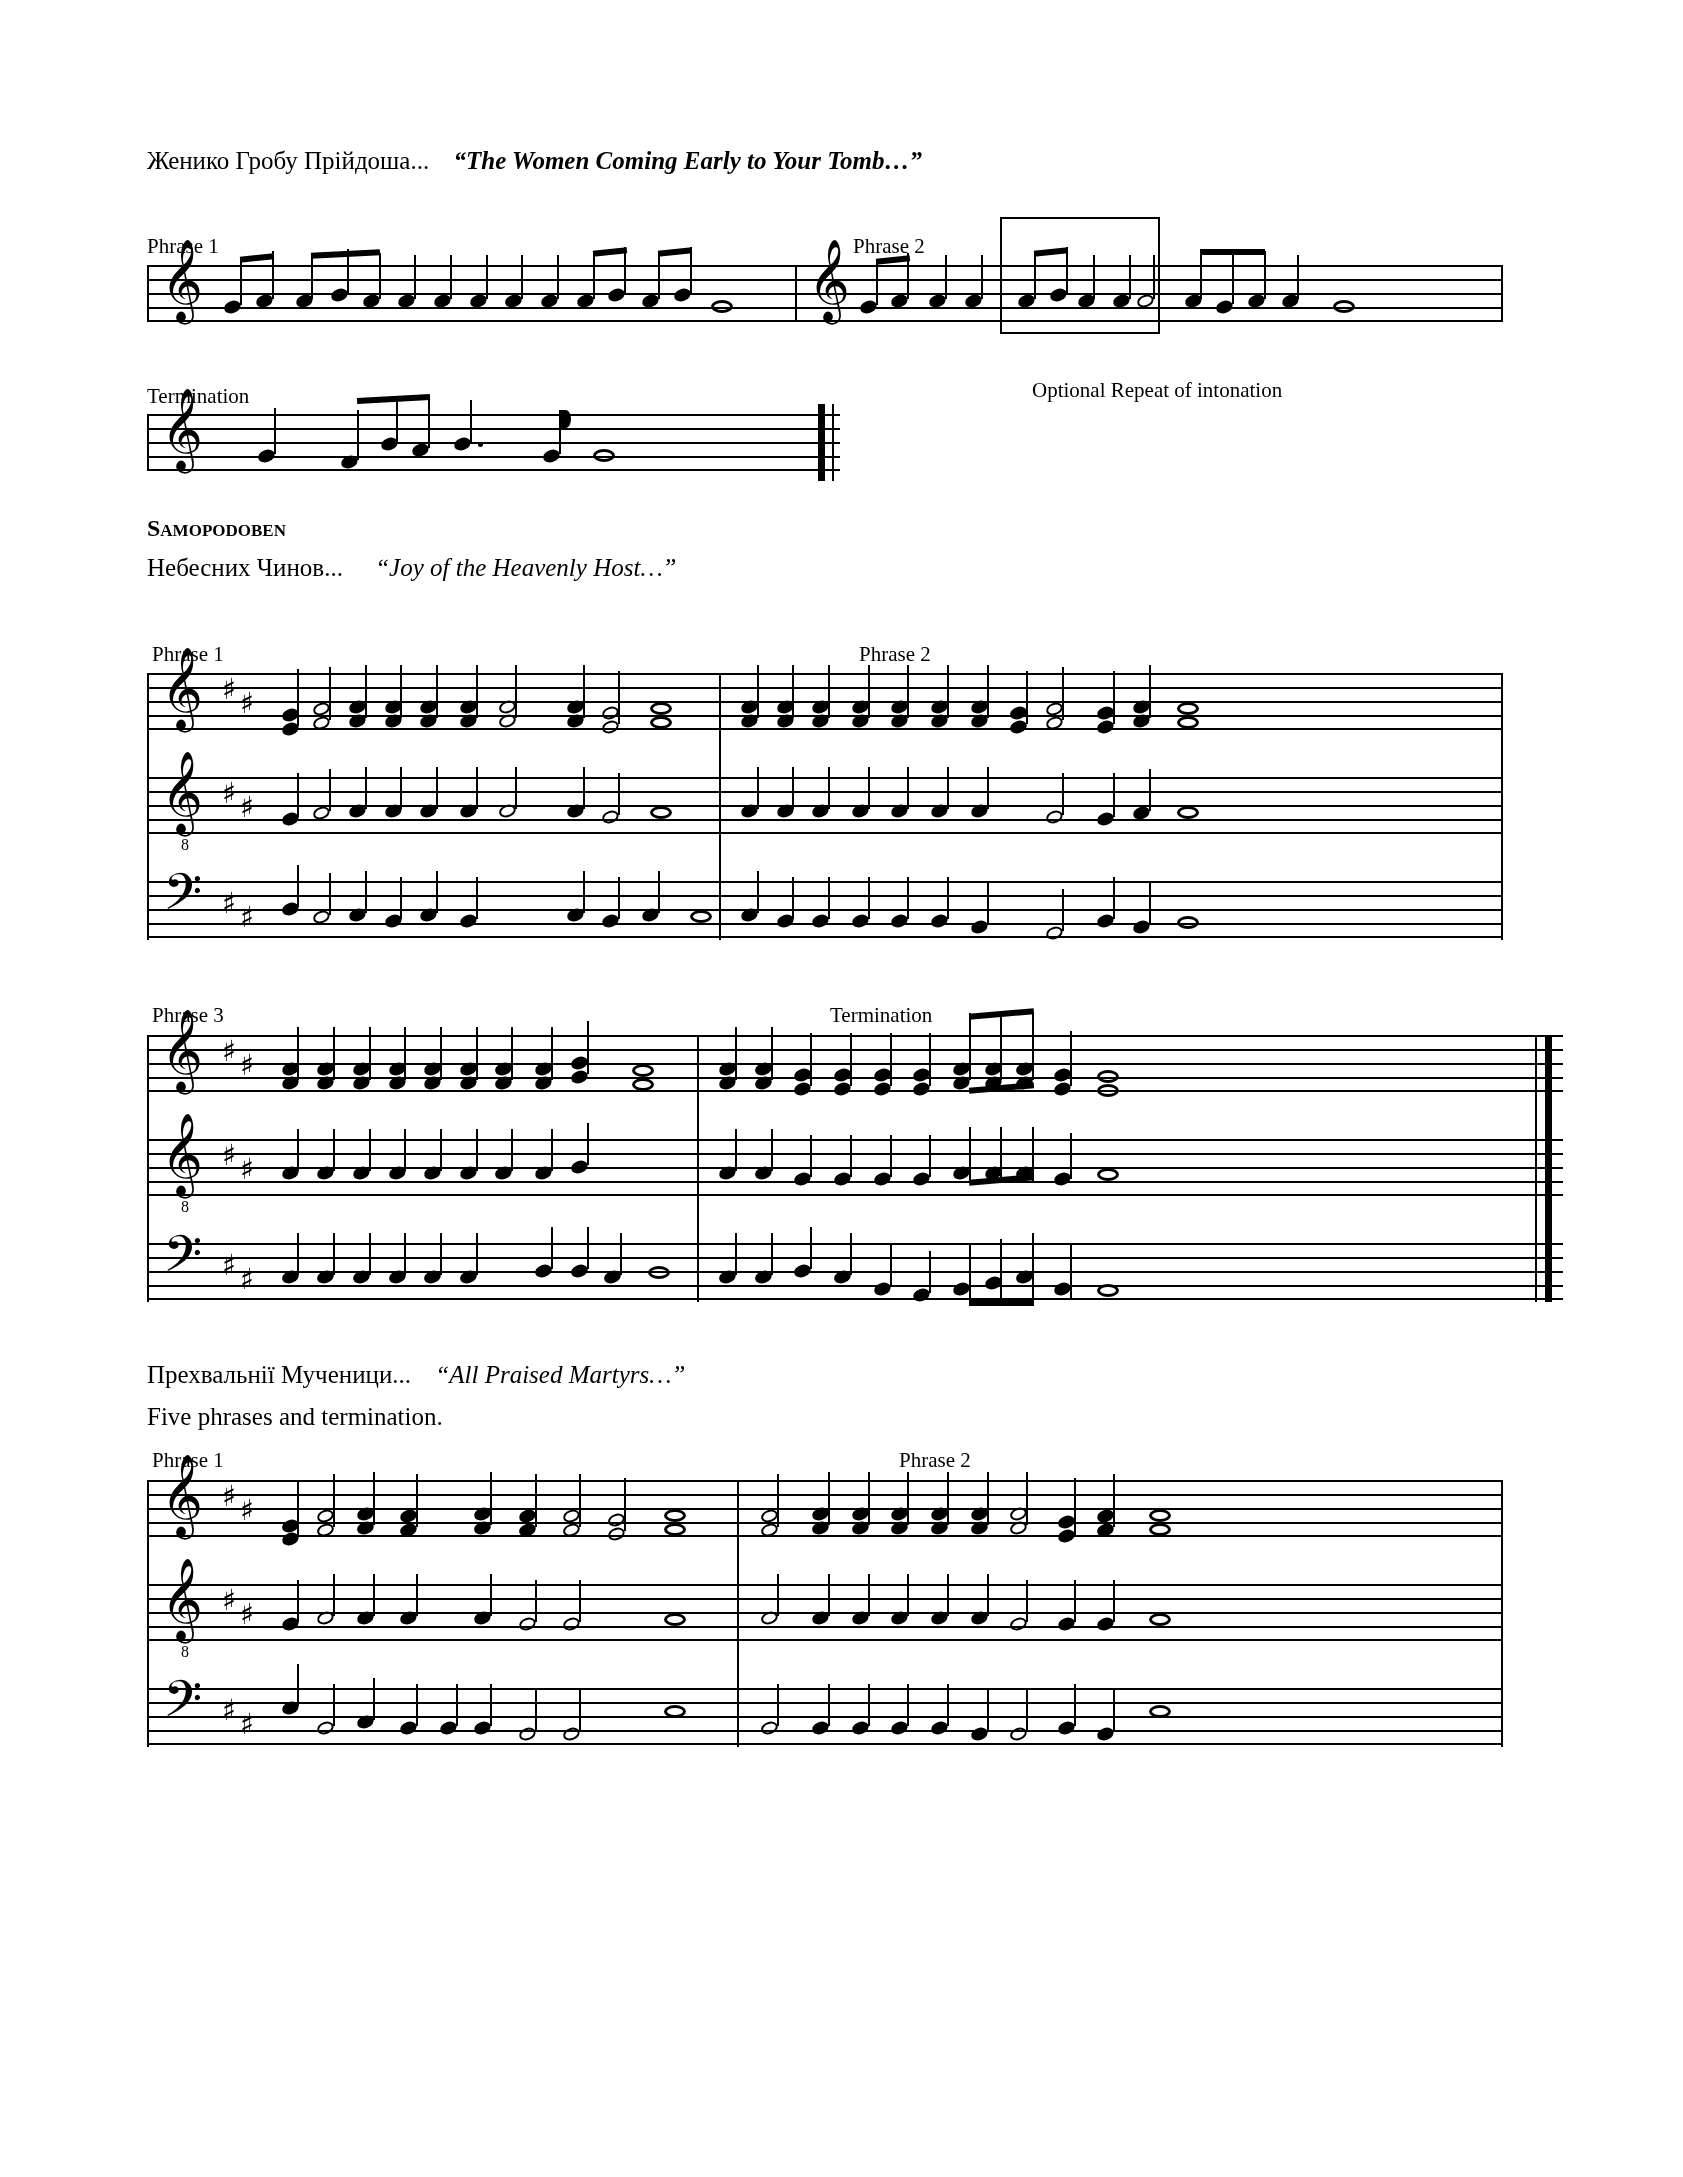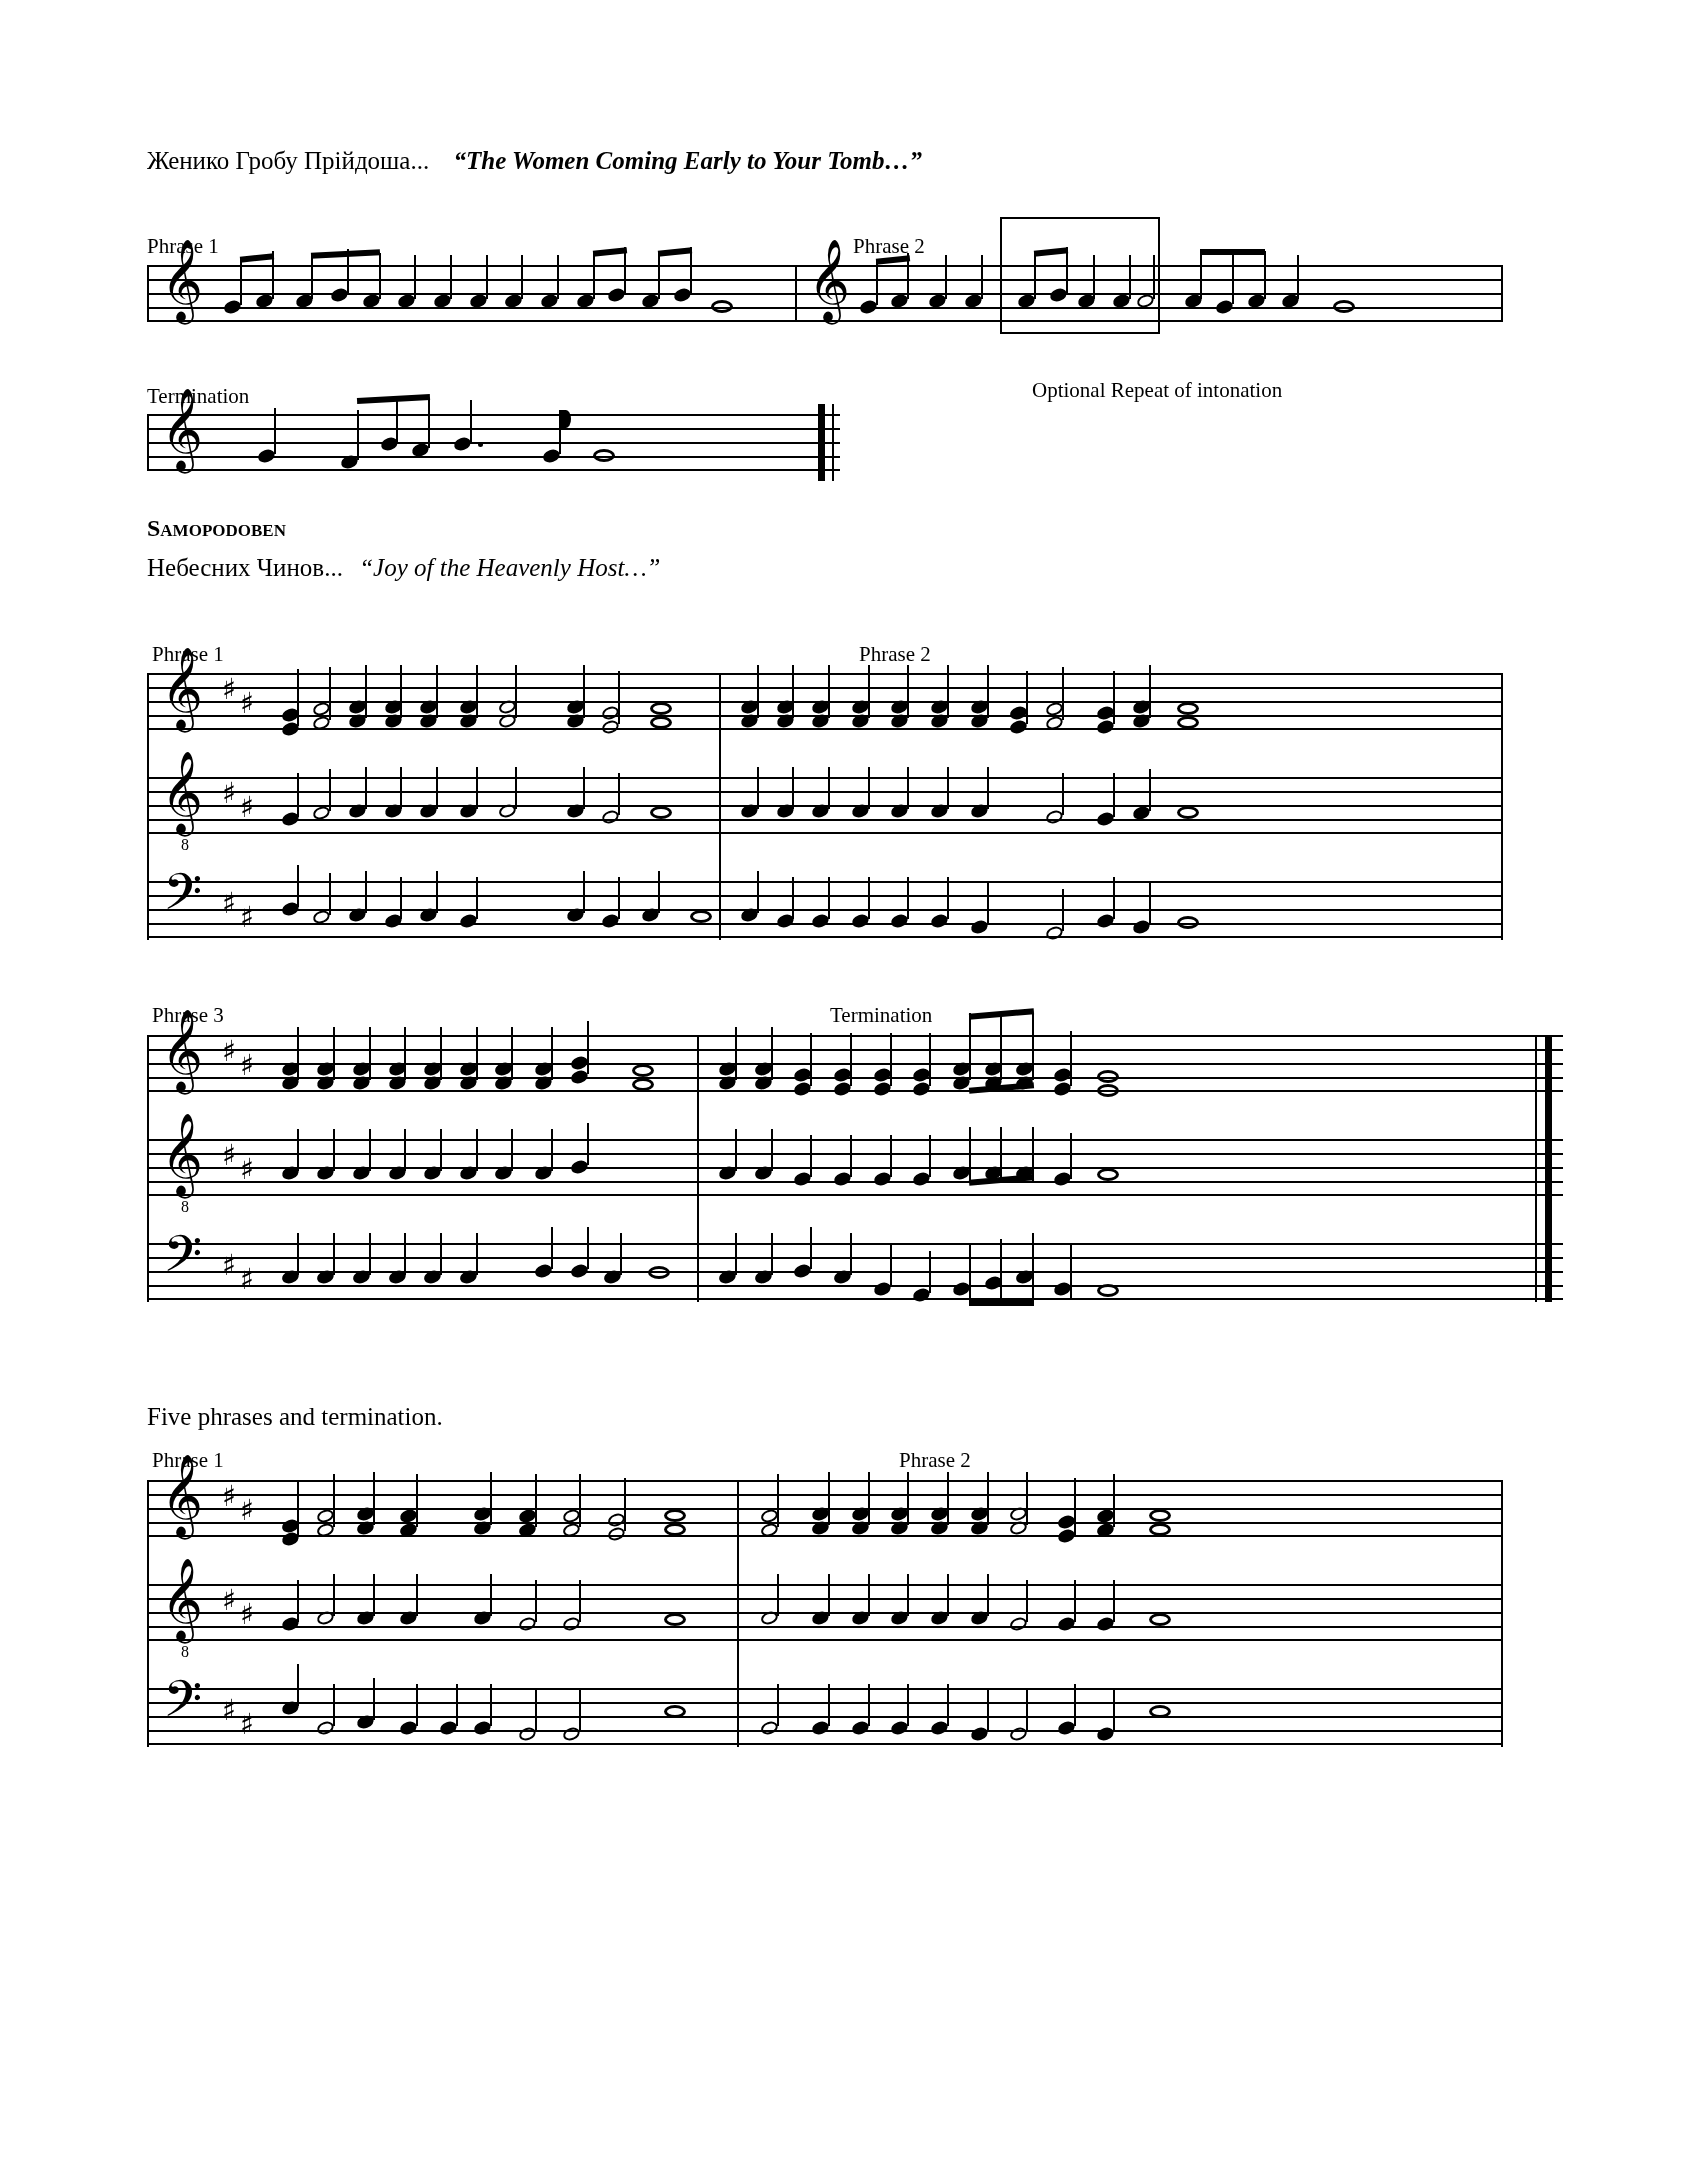--- a/index.html
+++ b/index.html
@@ -276,7 +276,7 @@
   <div class="line smallcaps" style="left:147px; top:515px;">Samopodoben</div>
   <div class="line" style="left:147px; top:554px;">
     <span>Небесних Чинов...</span>
-    <span class="ital" style="margin-left:10px;">“Joy of the Heavenly Host…”</span>
+    <span class="ital" style="margin-left:26px;">“Joy of the Heavenly Host…”</span>
   </div>
 
   <div class="caplabel" style="left:152px; top:642px;">Phrase 1</div>

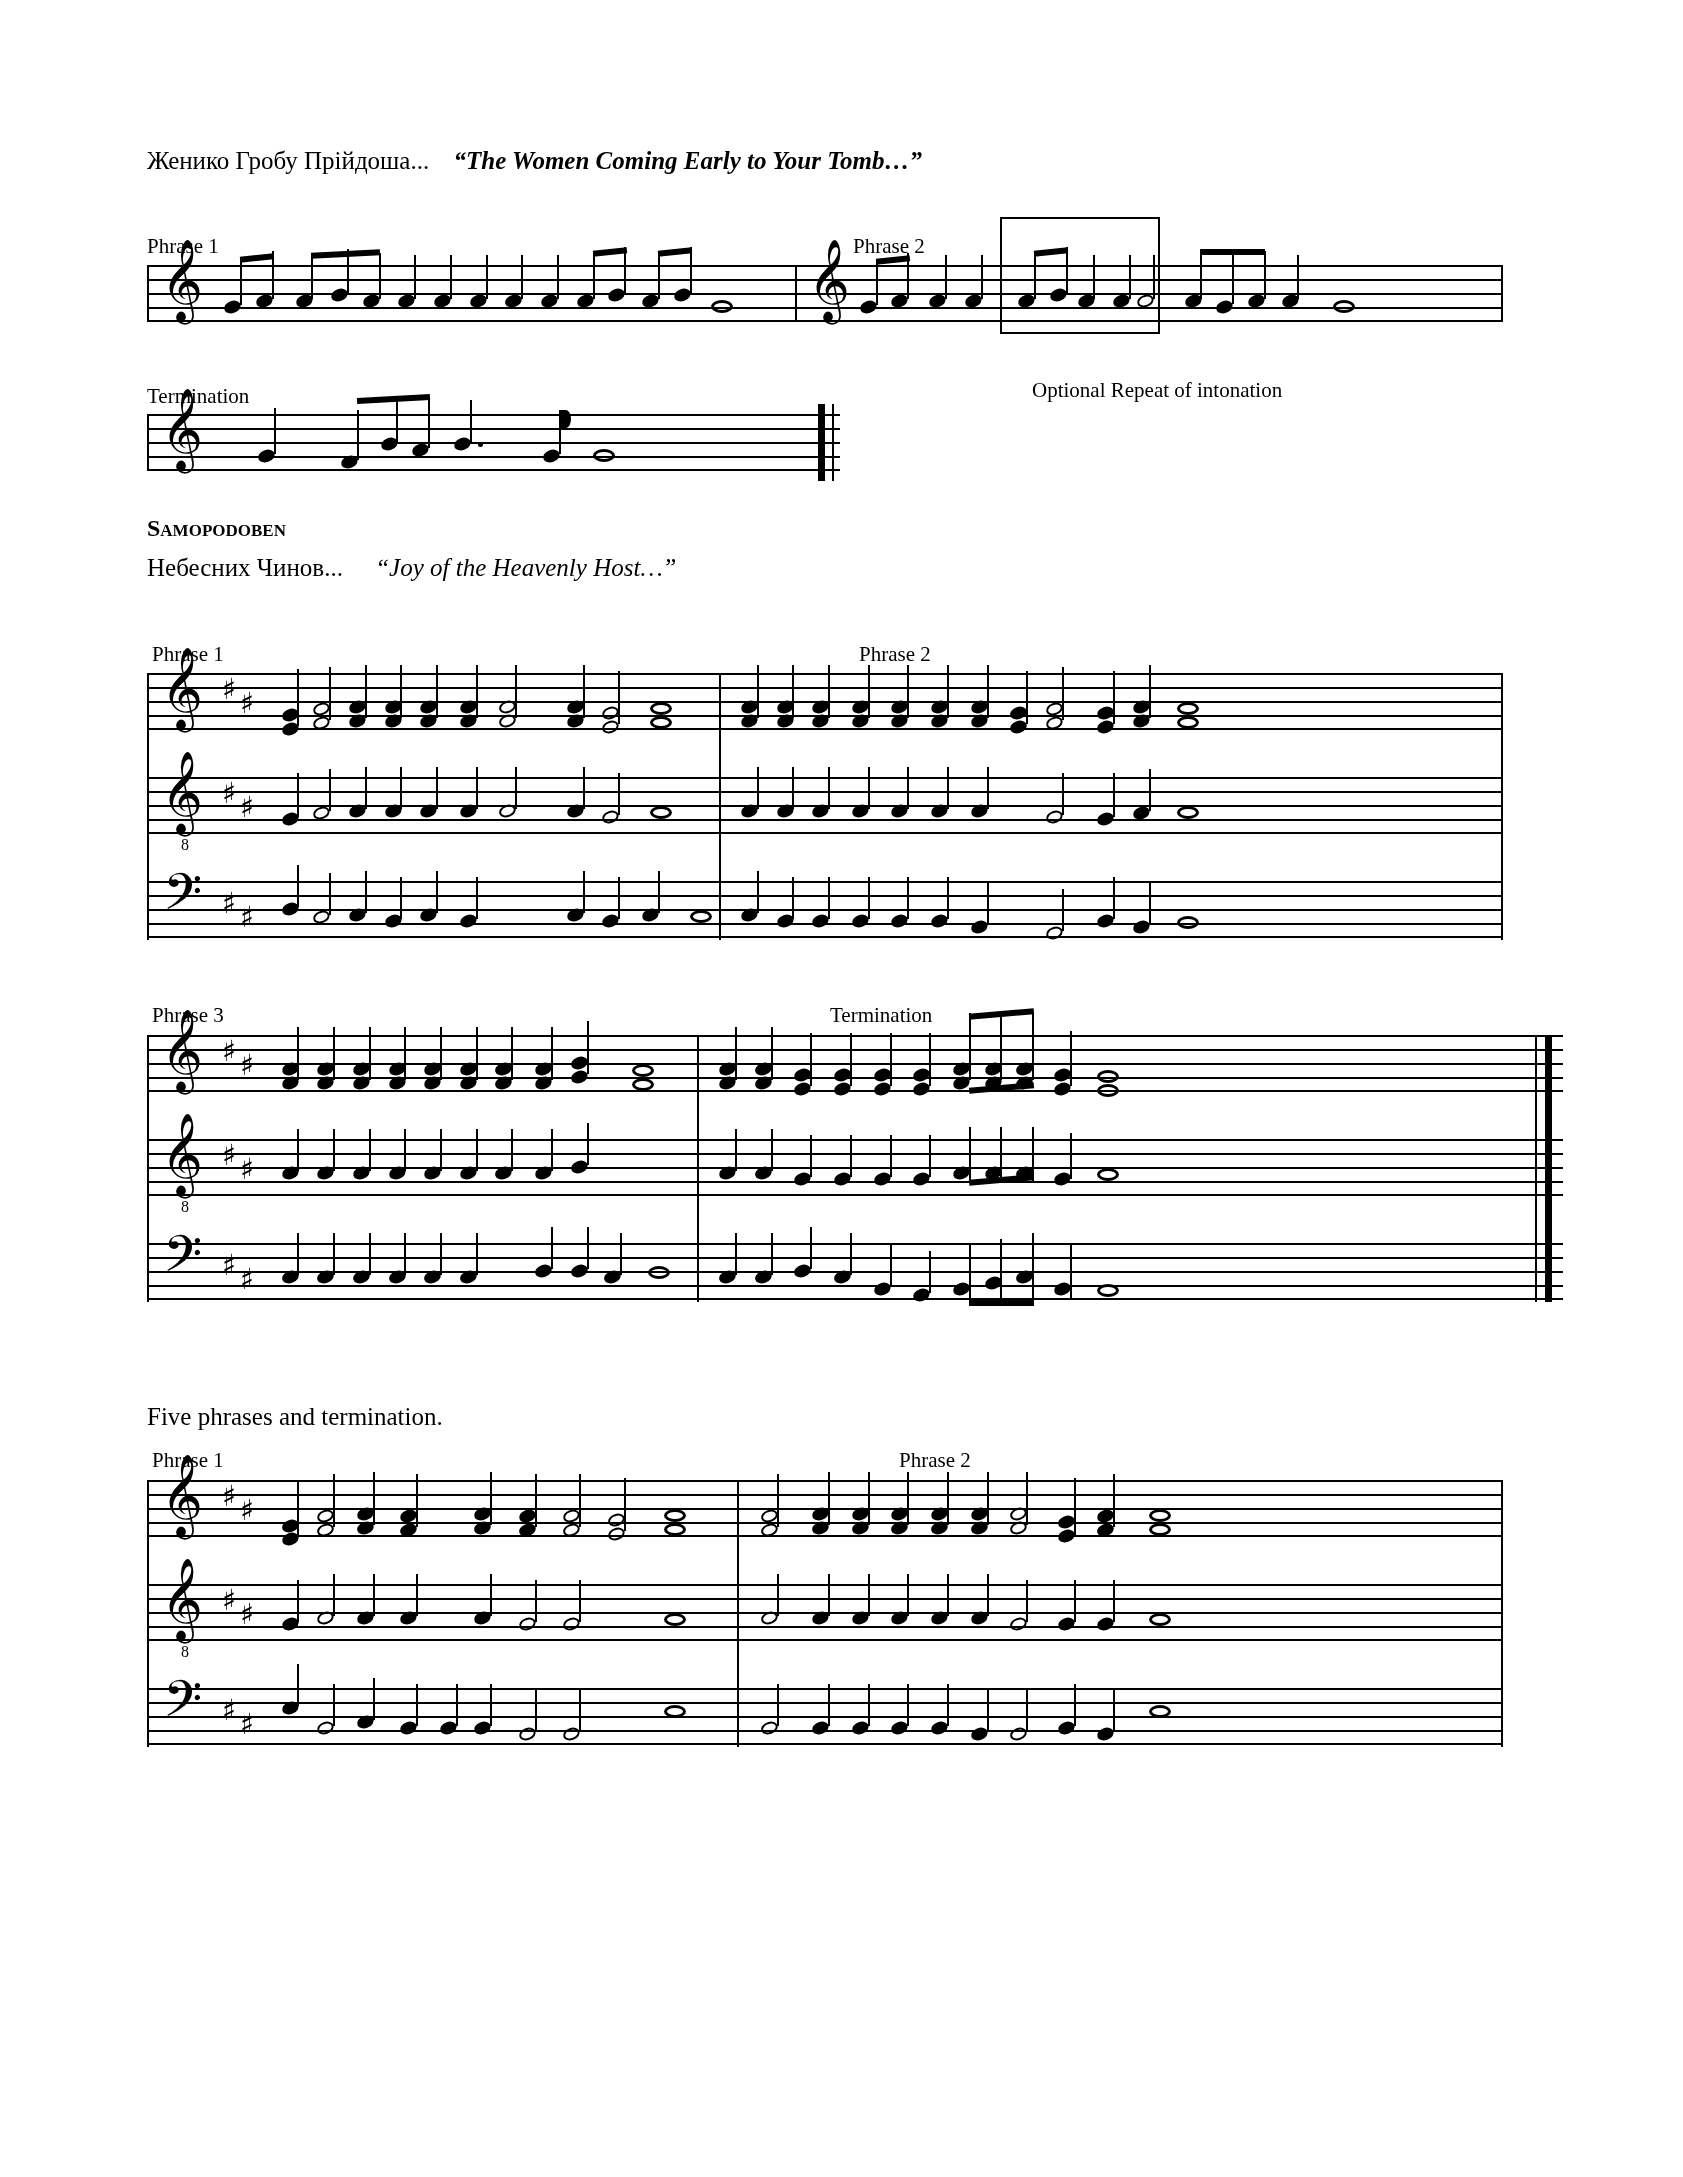--- a/index.html
+++ b/index.html
@@ -655,6 +655,10 @@
     <div class="thickbar" style="left:1398px; top:0px; height:267px;"></div>
   </div>
 
+  <div class="line" style="left:147px; top:1361px;">
+    <span>Прехвальнії Мученици...</span>
+    <span class="ital" style="margin-left:18px;">“All Praised Martyrs…”</span>
+  </div>
   <div class="line" style="left:147px; top:1403px;">Five phrases and termination.</div>
 
   <div class="caplabel" style="left:152px; top:1448px;">Phrase 1</div>

